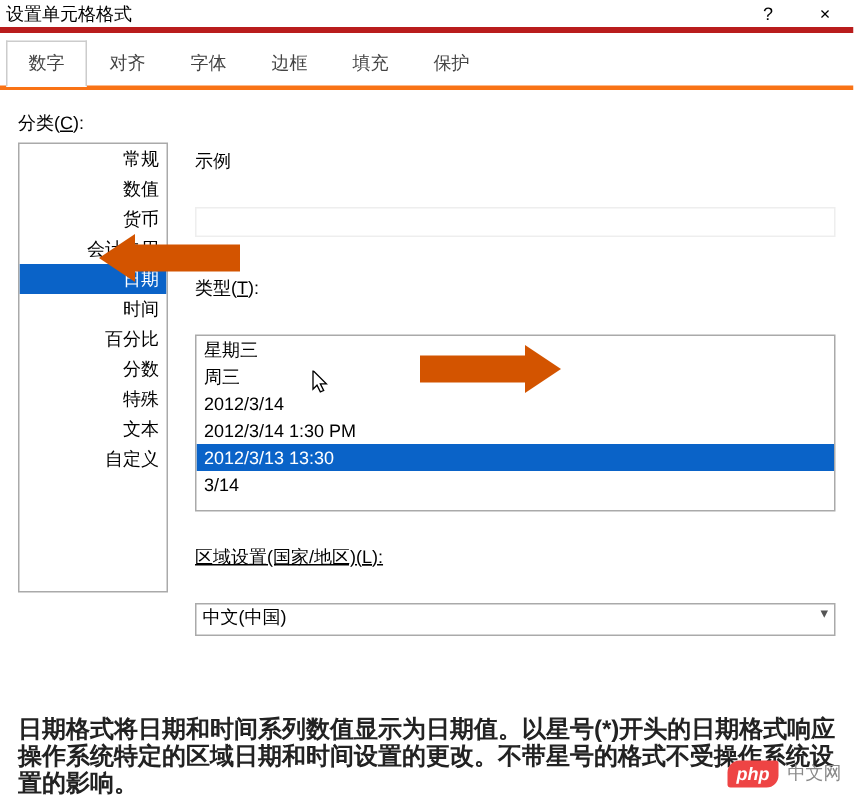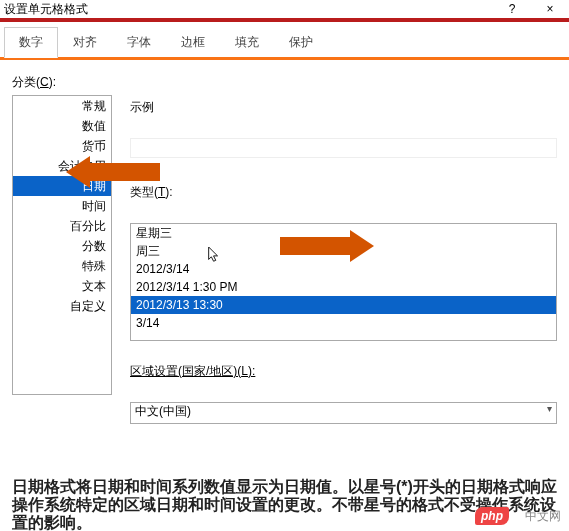--- a/index.html
+++ b/index.html
@@ -25,7 +25,7 @@
   .locale-select { display: flex; align-items: flex-start; border: 1px solid #aaa; height: 22px; padding: 0 4px; justify-content: space-between; cursor: pointer; }
   .locale-select .chev { font-size: 10px; color: #555; }
   .hint { font-size: 16px; color: #222; line-height: 18px; margin-top: auto; padding-top: 8px; font-weight: bold; }
-  .watermark { position: absolute; right: 8px; bottom: 6px; display: flex; align-items: flex-end; gap: 16px; font-size: 12px; color: #888; }
+  .watermark { position: absolute; right: 8px; bottom: 6px; display: flex; align-items: flex-start; gap: 6px; font-size: 12px; color: #888; }
   .php-badge { background: #e44; color: #fff; padding: 2px 6px; border-radius: 8px 2px 8px 2px; font-style: italic; font-weight: bold; font-size: 12px; }
   .cursor { position: absolute; width: 12px; height: 16px; pointer-events: none; }
   .arrow { position: absolute; pointer-events: none; }

